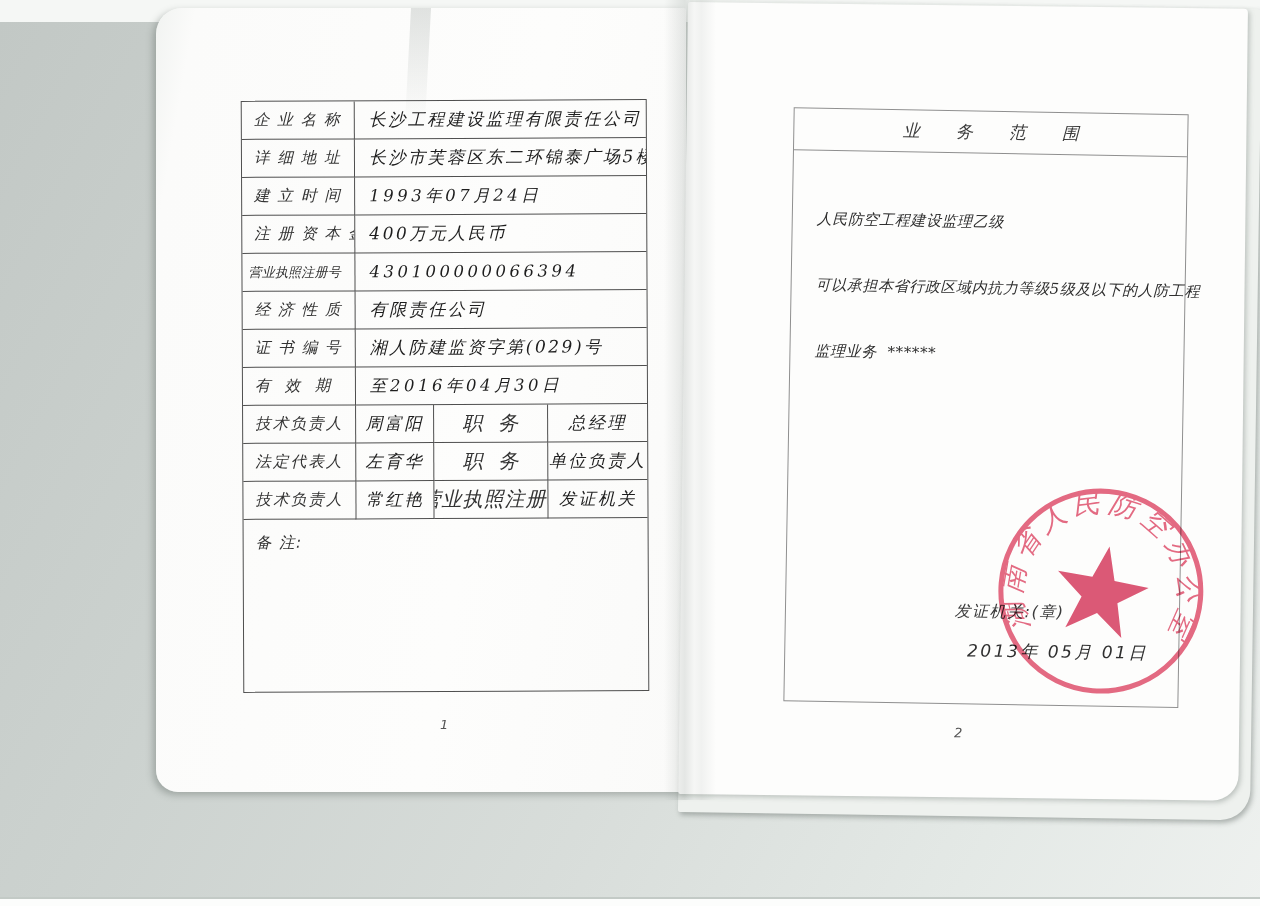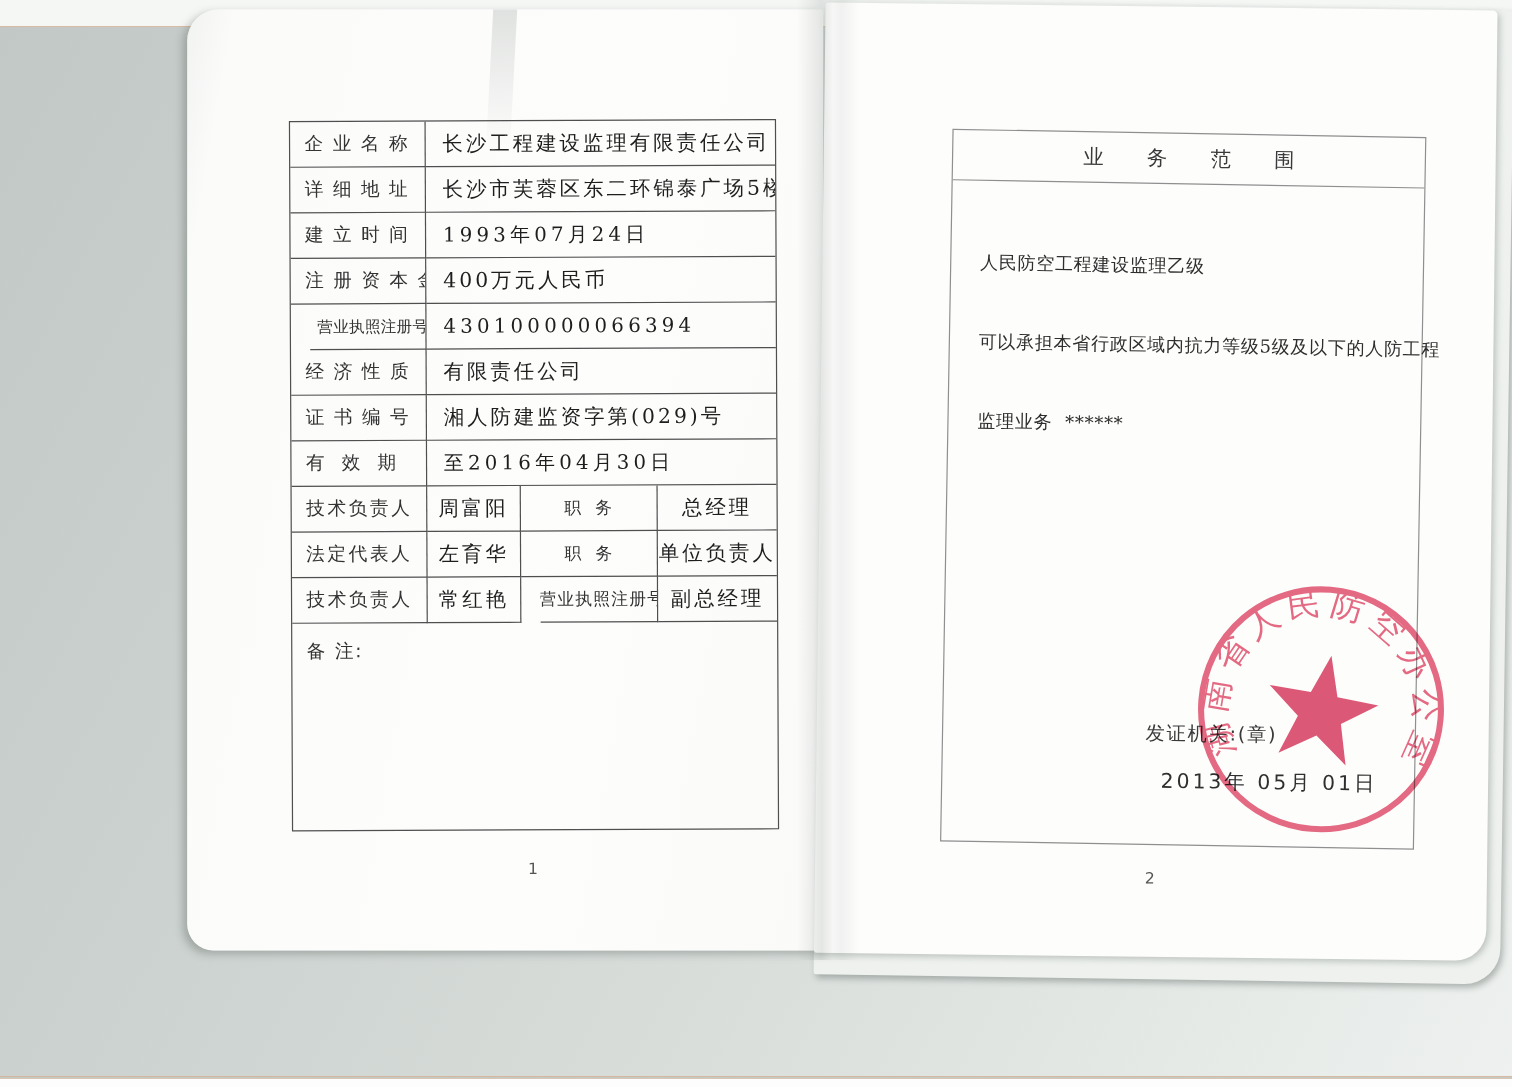--- a/index.html
+++ b/index.html
@@ -4,7 +4,7 @@
 <style>
   html,body{margin:0;padding:0;background:#ffffff;}
   .scan{position:relative;width:1260px;height:906px;overflow:hidden;
-        background:#f97316;font-family:"DejaVu Sans",sans-serif;}
+        background:#7dd3fc;font-family:"DejaVu Sans",sans-serif;font-style:italic;}
 
   
   .bg-gray{position:absolute;left:0;top:22px;width:1267px;height:875px;

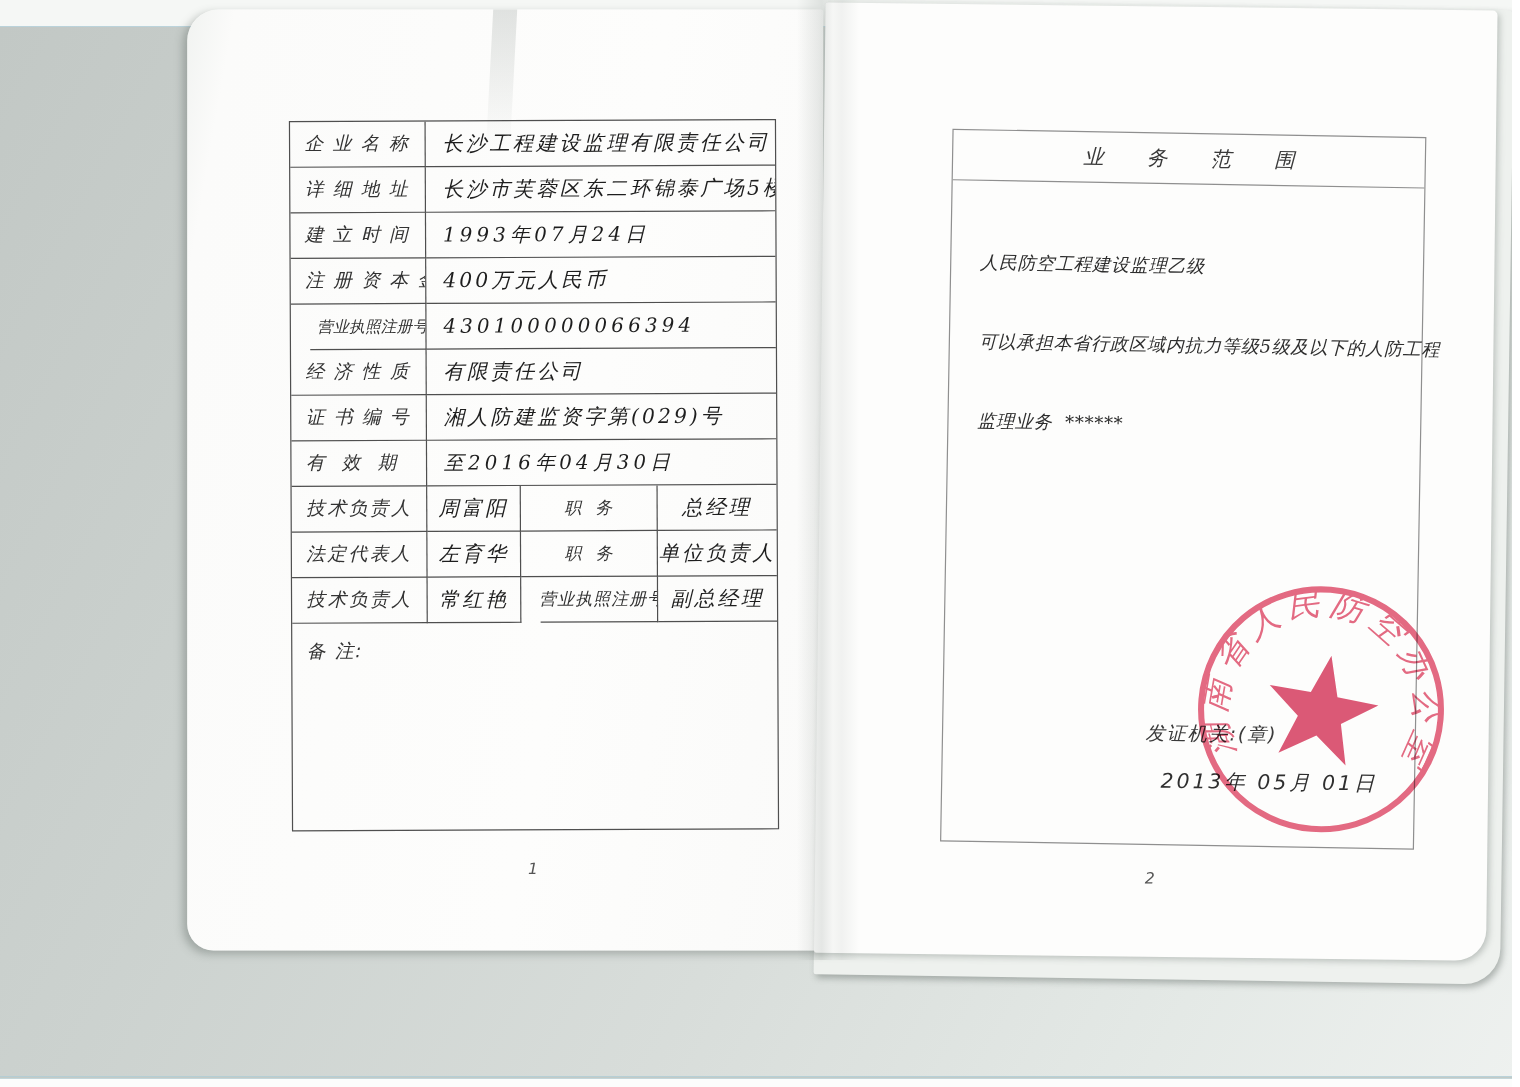--- a/index.html
+++ b/index.html
@@ -46,7 +46,7 @@
   .remark{grid-column:1/5;border-right:none;border-bottom:none;align-items:flex-start;padding-top:13px;}
   .lblc{white-space:pre;font-size:15.5px;color:#333;letter-spacing:1.5px;padding-left:12px;}
   .tight{letter-spacing:2.2px;}
-  .sm{font-size:13px;letter-spacing:0.2px;padding-left:6px;margin-left:16px;}
+  .sm{font-size:13px;letter-spacing:0.2px;padding-left:6px;}
   .valc{font-family:"DejaVu Serif",serif;font-size:17px;color:#1e1e1e;
         letter-spacing:2.5px;padding-left:14px;white-space:pre;}
   .num{font-size:16.5px;letter-spacing:3.5px;}

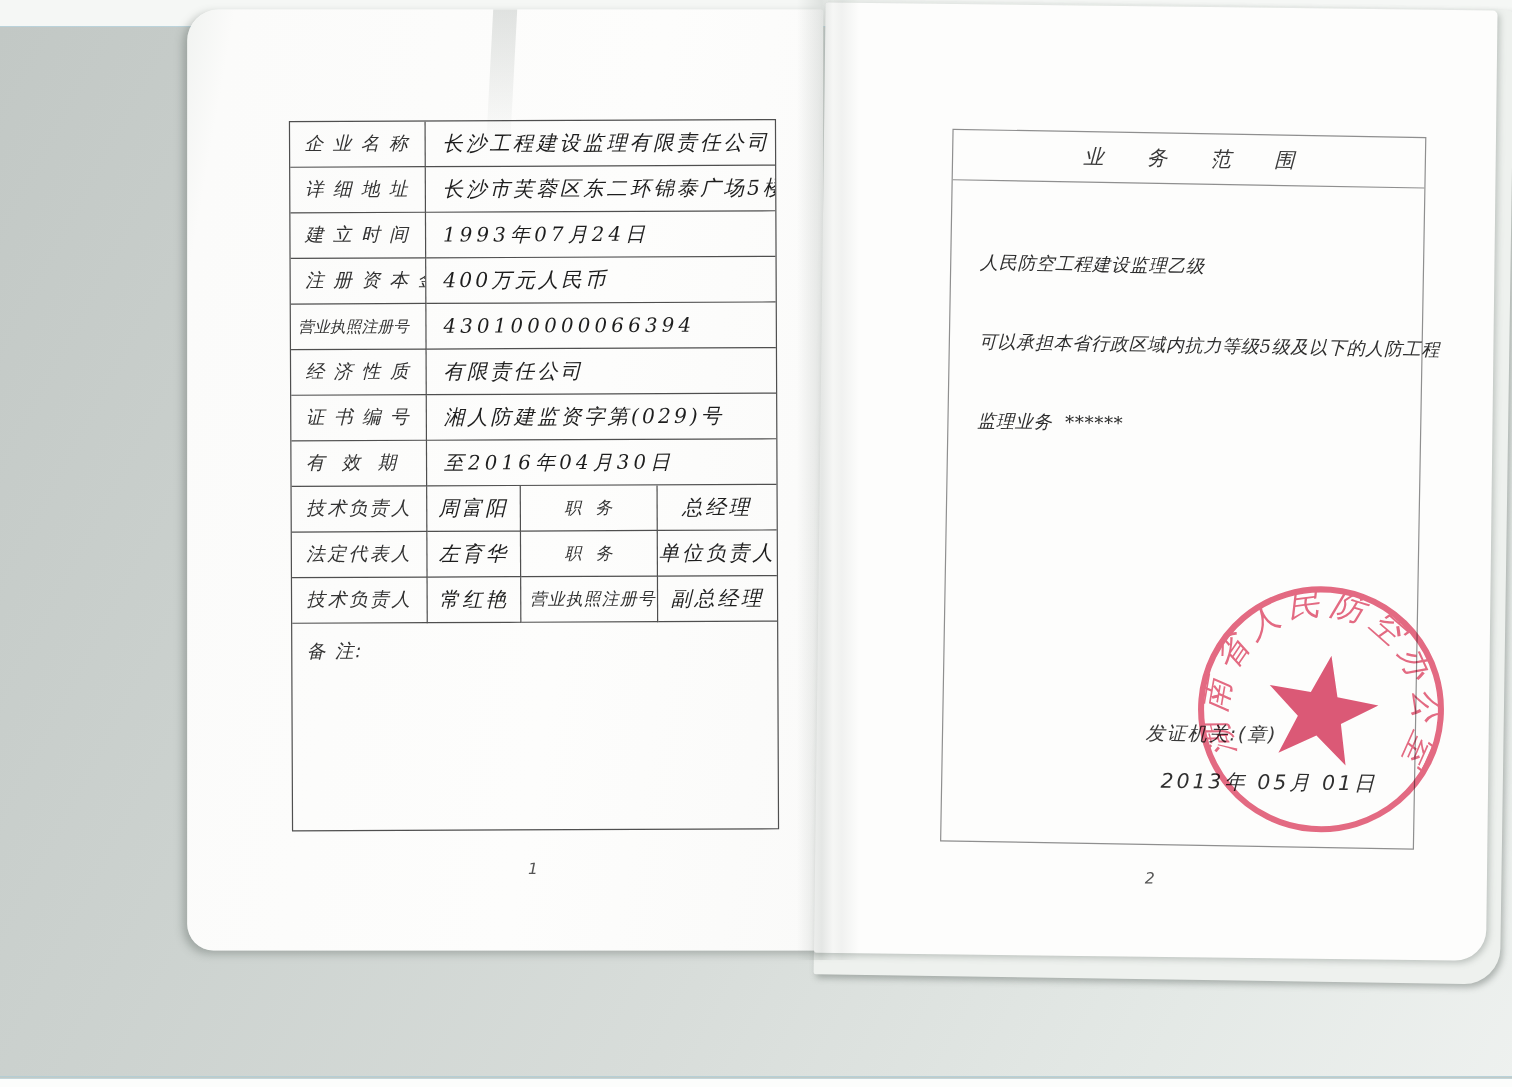--- a/index.html
+++ b/index.html
@@ -51,7 +51,7 @@
         letter-spacing:2.5px;padding-left:14px;white-space:pre;}
   .num{font-size:16.5px;letter-spacing:3.5px;}
   .ctr{justify-content:center;padding-left:0;}
-  .midlbl{white-space:pre;font-size:14px;color:#333;letter-spacing:1px;justify-content:center;}
+  .midlbl{white-space:pre;font-size:20px;color:#333;letter-spacing:1px;justify-content:center;}
   .pageno{position:absolute;font-size:13px;color:#555;letter-spacing:1px;}
   .pageno-left{left:284px;top:709px;}
   .pageno-right{left:275px;top:720px;}

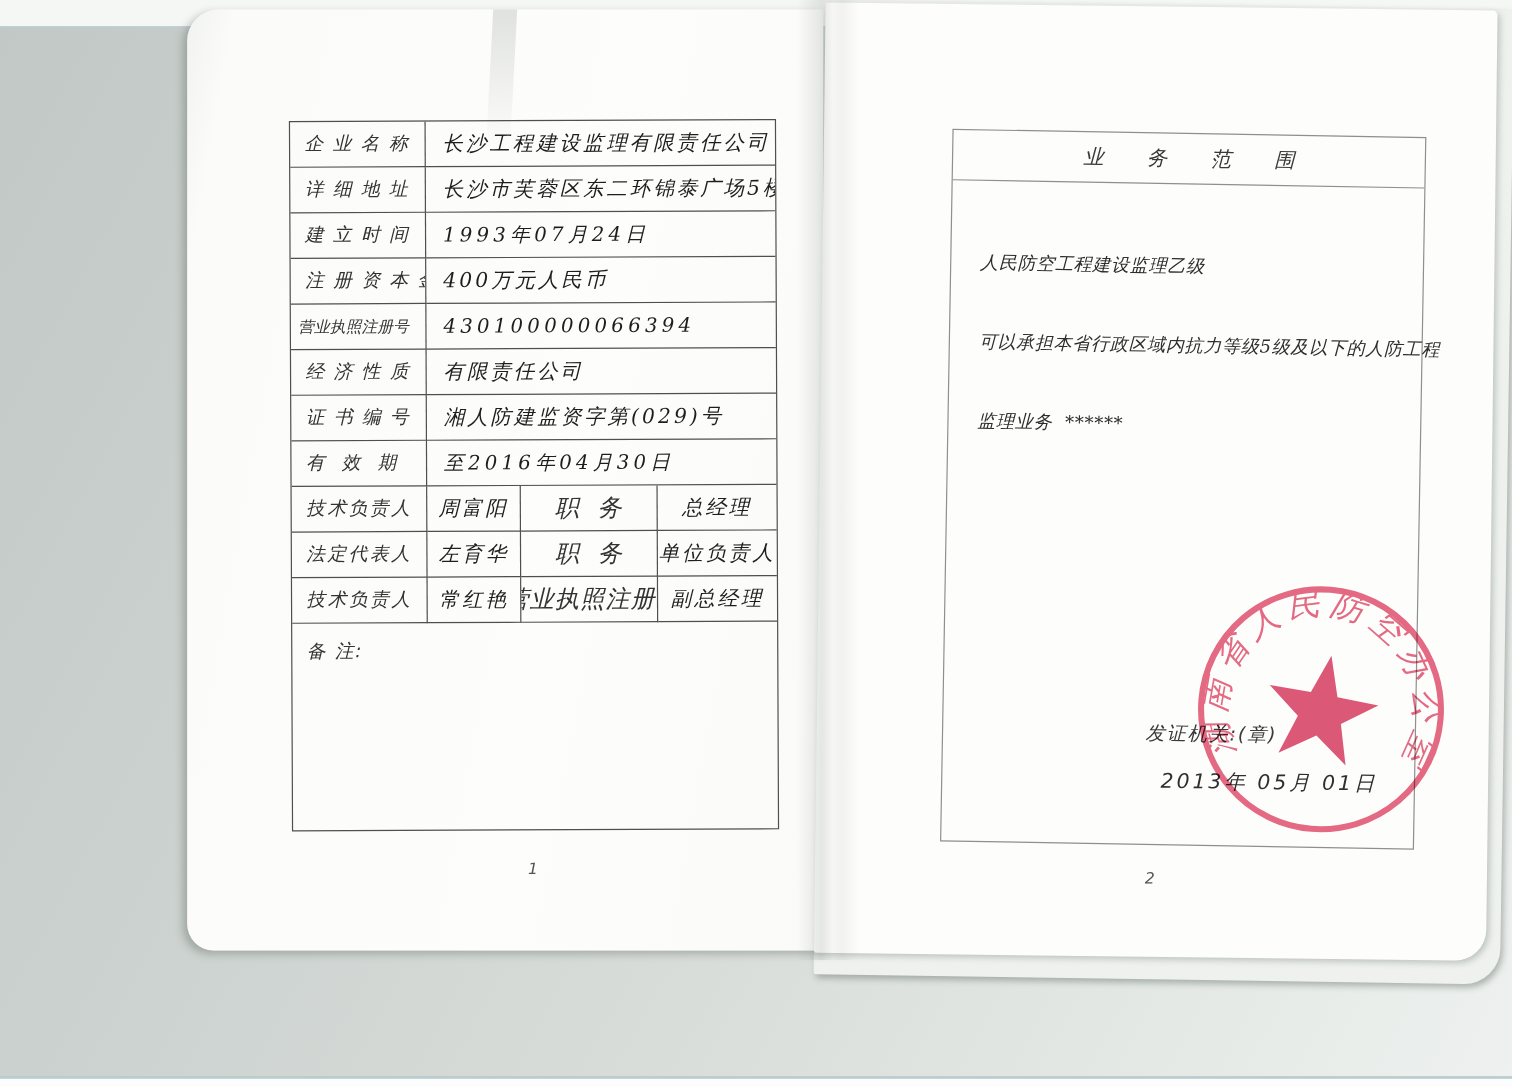--- a/index.html
+++ b/index.html
@@ -127,7 +127,7 @@
       <div class="c lblc tight">技术负责人</div>
       <div class="c valc ctr">常红艳</div>
       <div class="c midlbl sm">营业执照注册号</div>
-      <div class="c valc ctr last">副总经理</div>
+      <div class="c valc ctr last">发证机关</div>
 
       <div class="c remark lblc">备 注:</div>
     </div>

